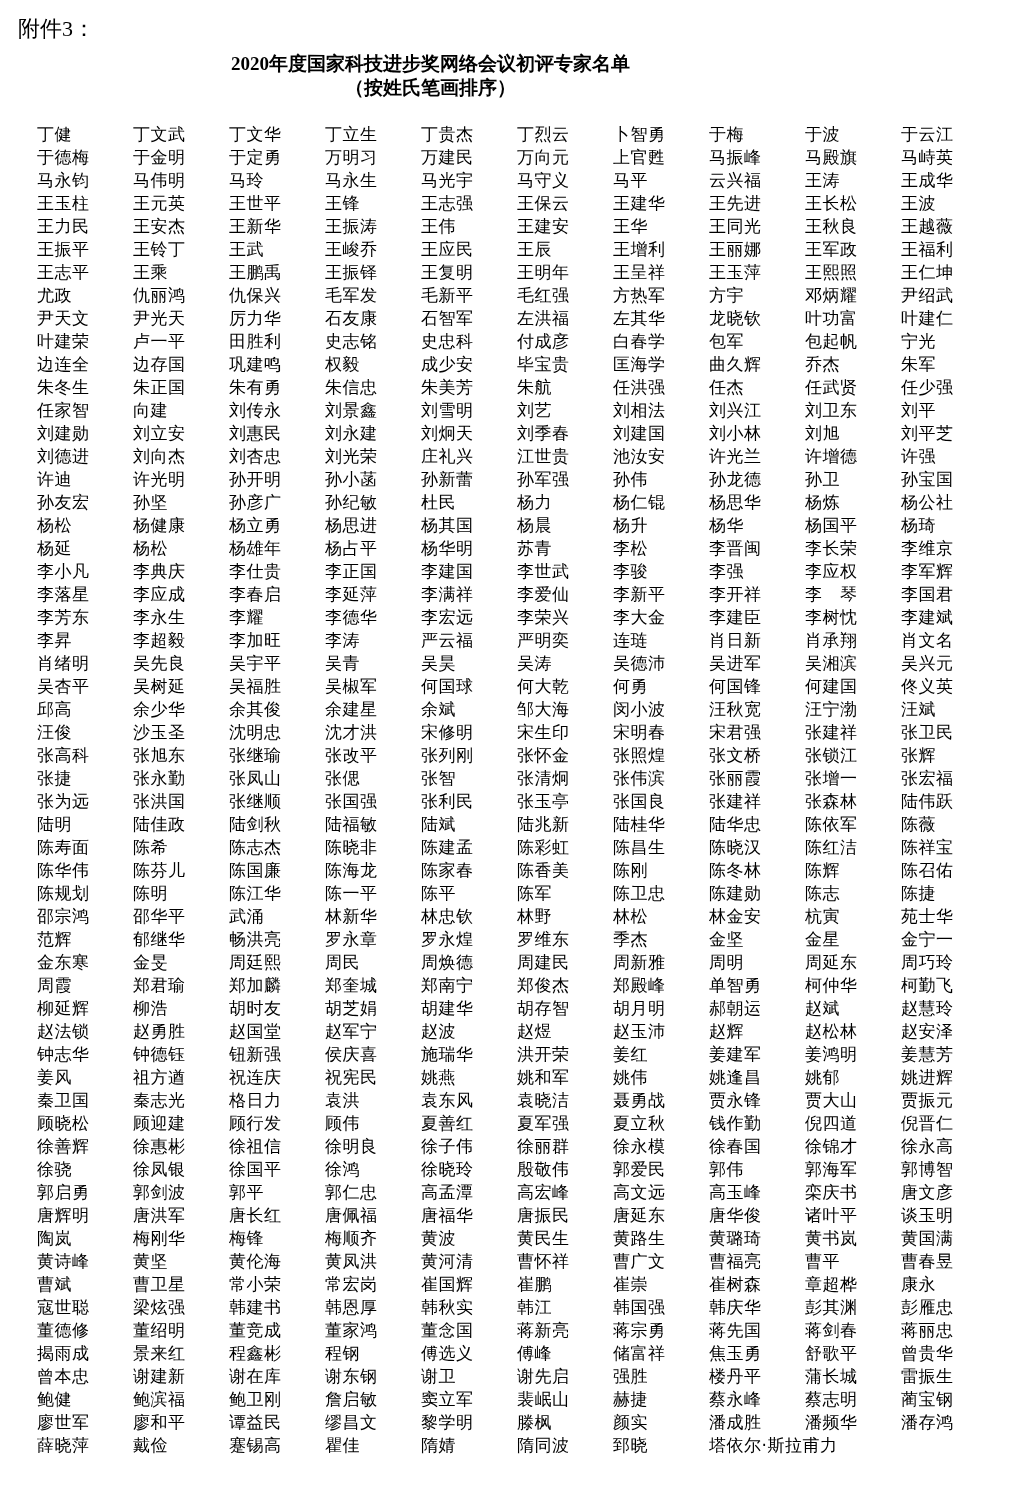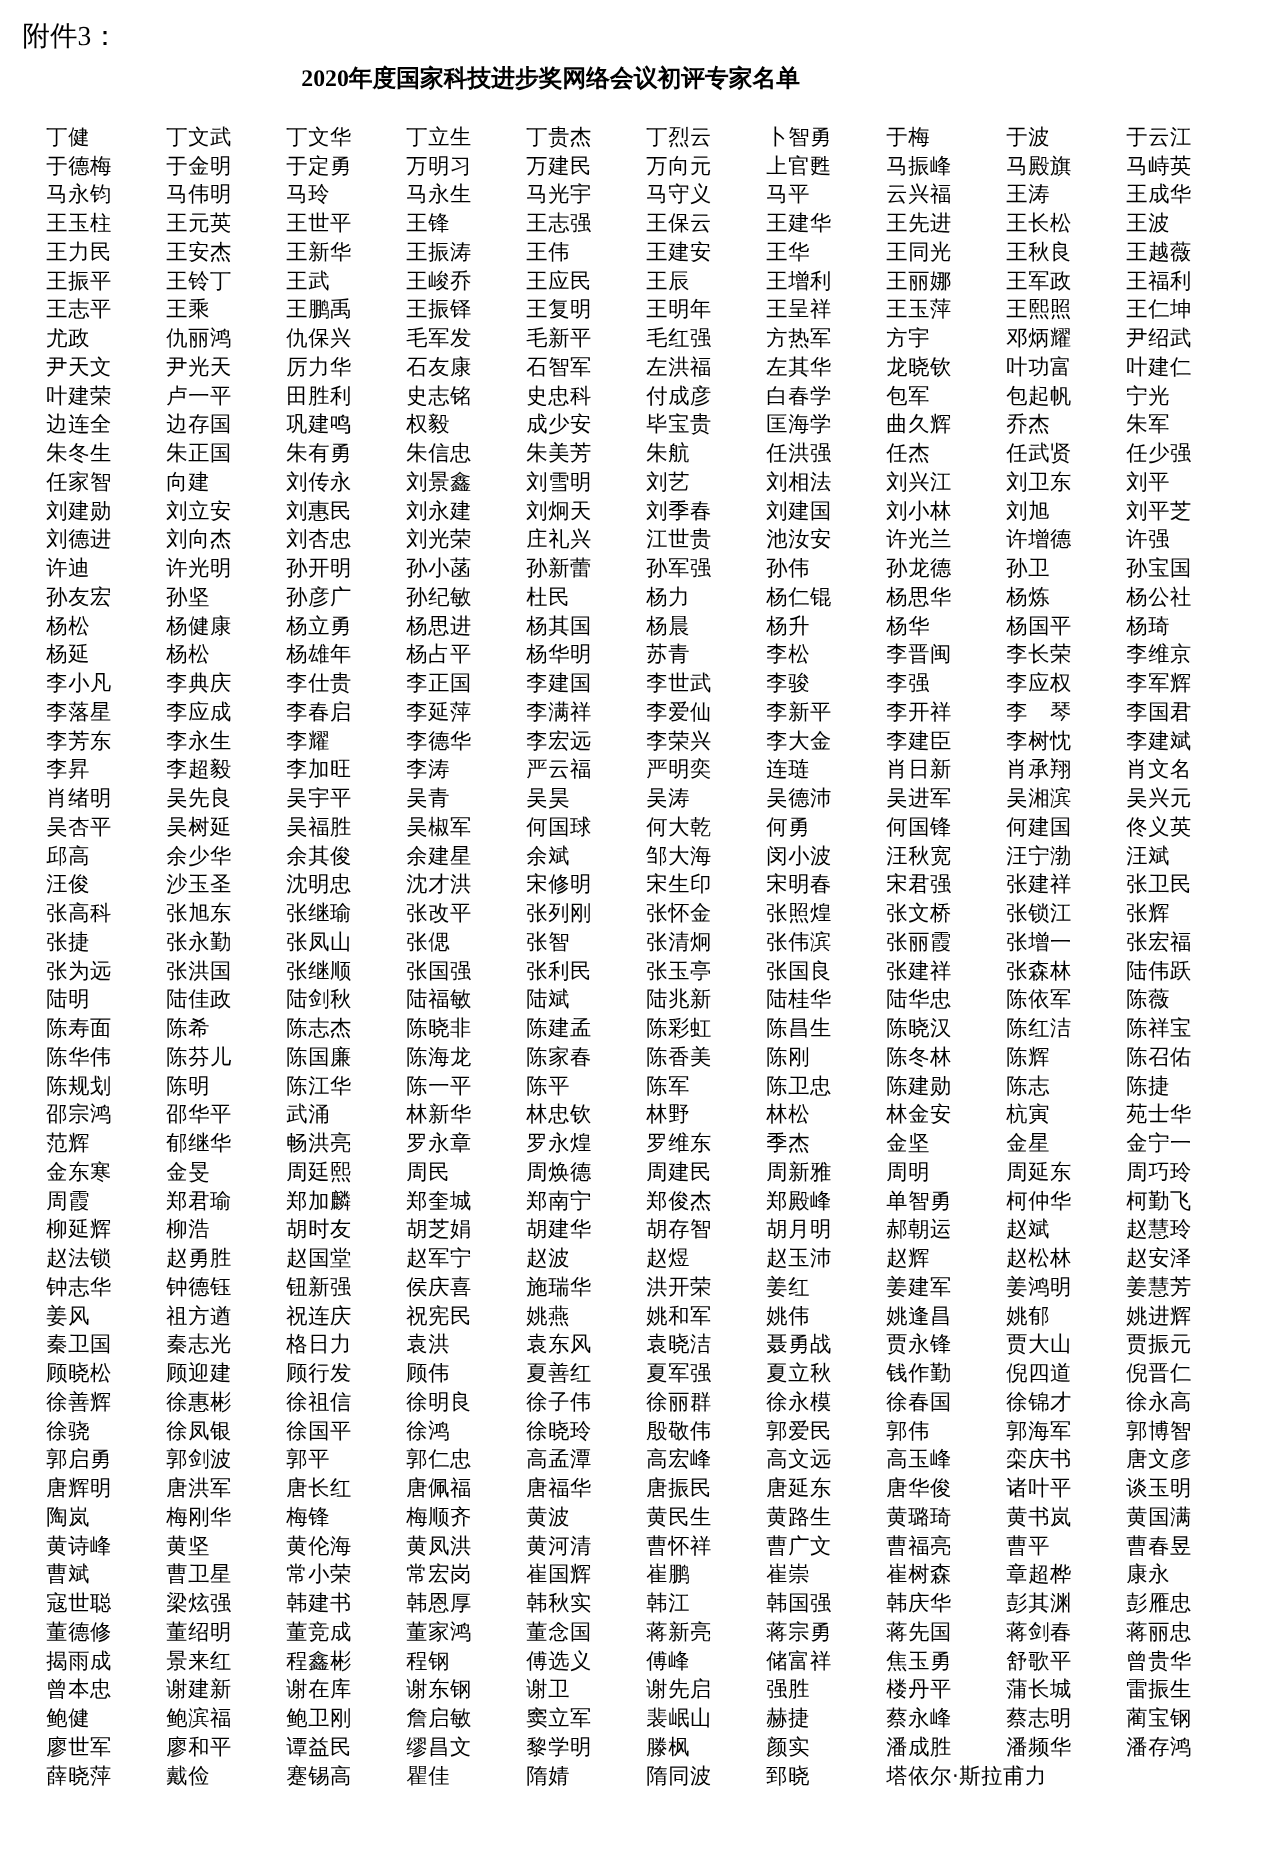--- a/index.html
+++ b/index.html
@@ -14,7 +14,7 @@
     font-size: 22px; line-height: 22px;
   }
   .title-block {
-    position: absolute; left: 16px; top: 52px; width: 809px; text-align: center;
+    position: absolute; left: 6px; top: 52px; width: 809px; text-align: center;
     font-family: "Liberation Serif", "DejaVu Serif", serif;
     font-weight: bold; font-size: 19px; line-height: 24px;
   }

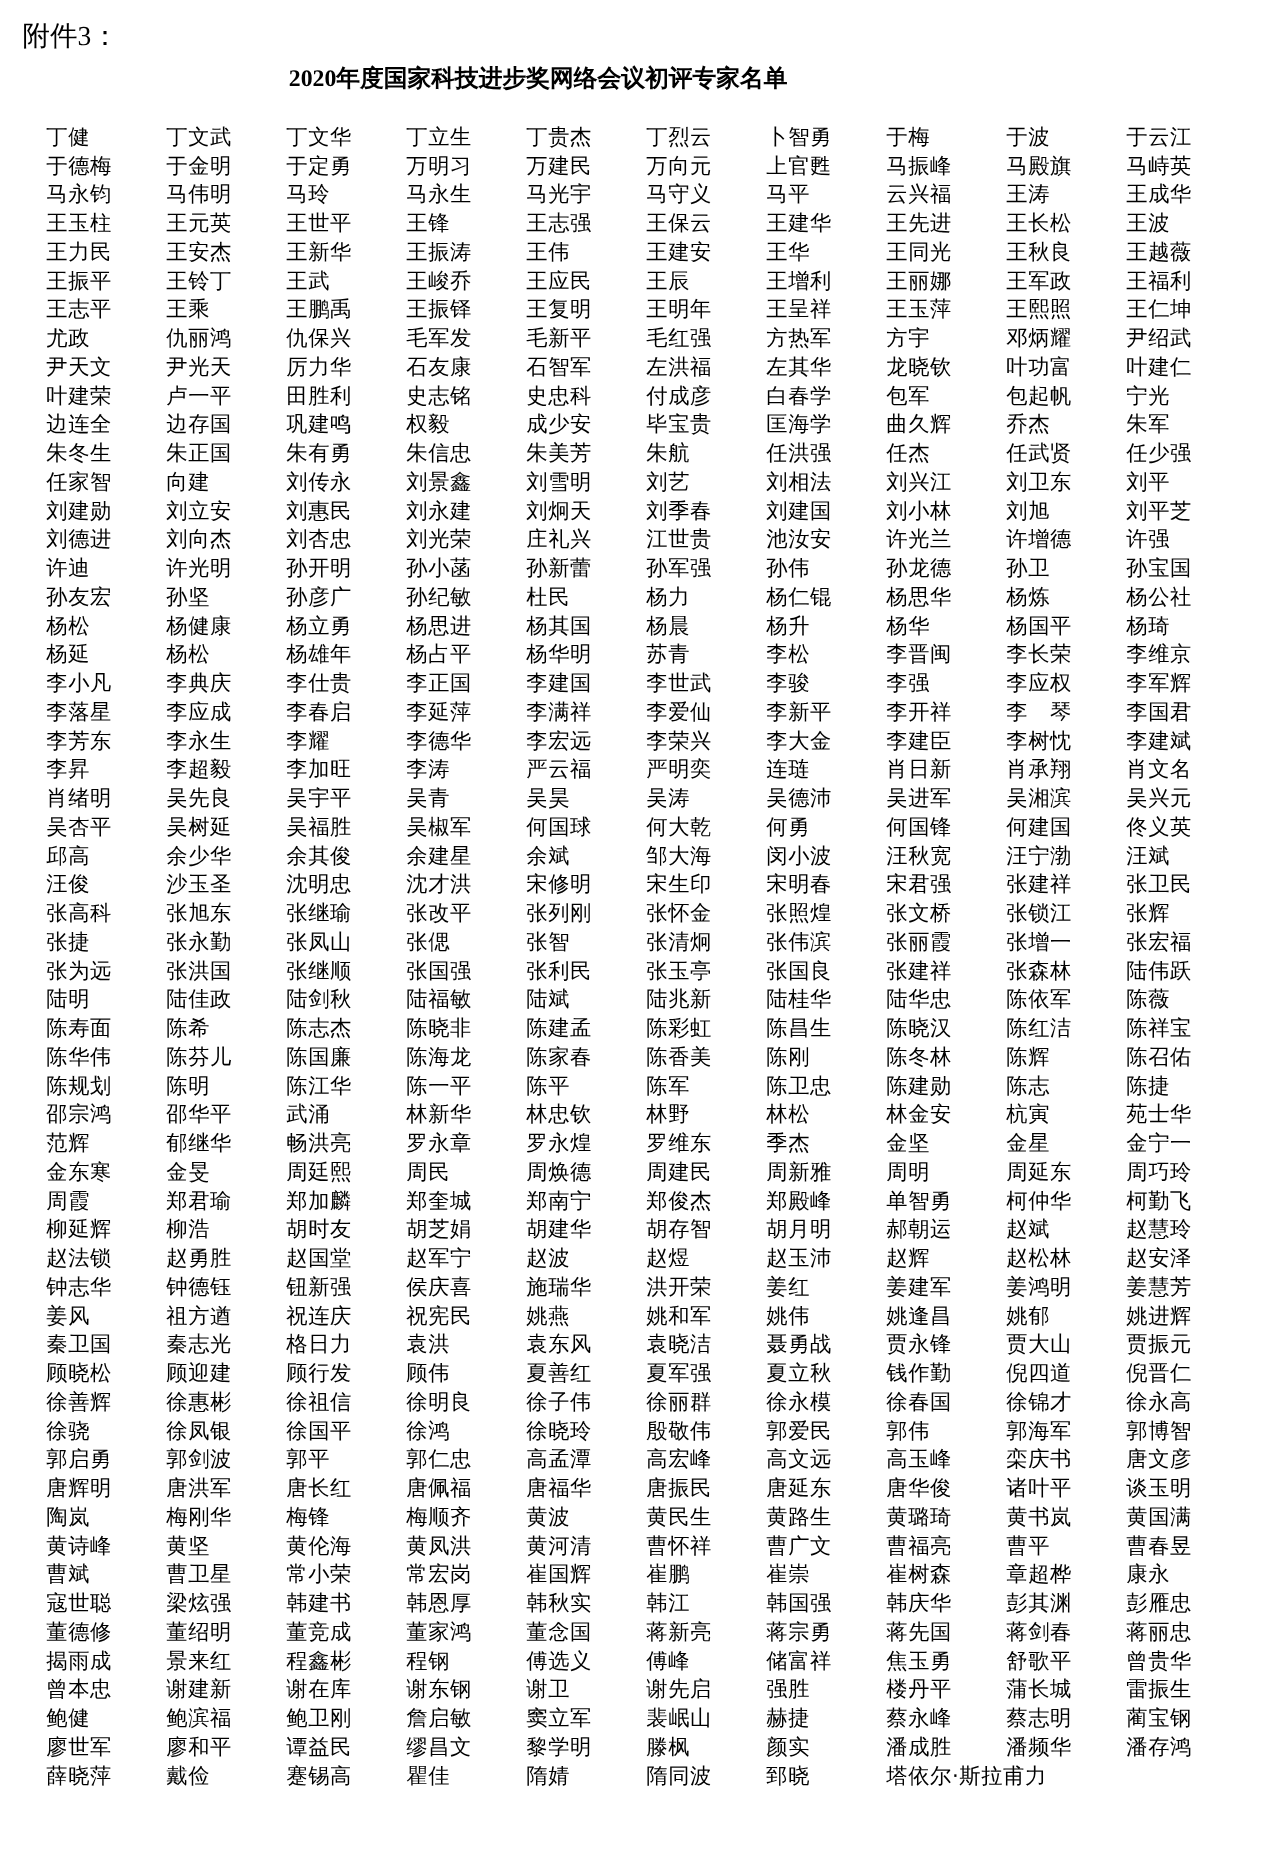--- a/index.html
+++ b/index.html
@@ -38,6 +38,7 @@
 
 <div class="title-block">
   <div>2020年度国家科技进步奖网络会议初评专家名单</div>
+  <div>（按姓氏笔画排序）</div>
 </div>
 
 <div class="name-grid" id="name-grid">

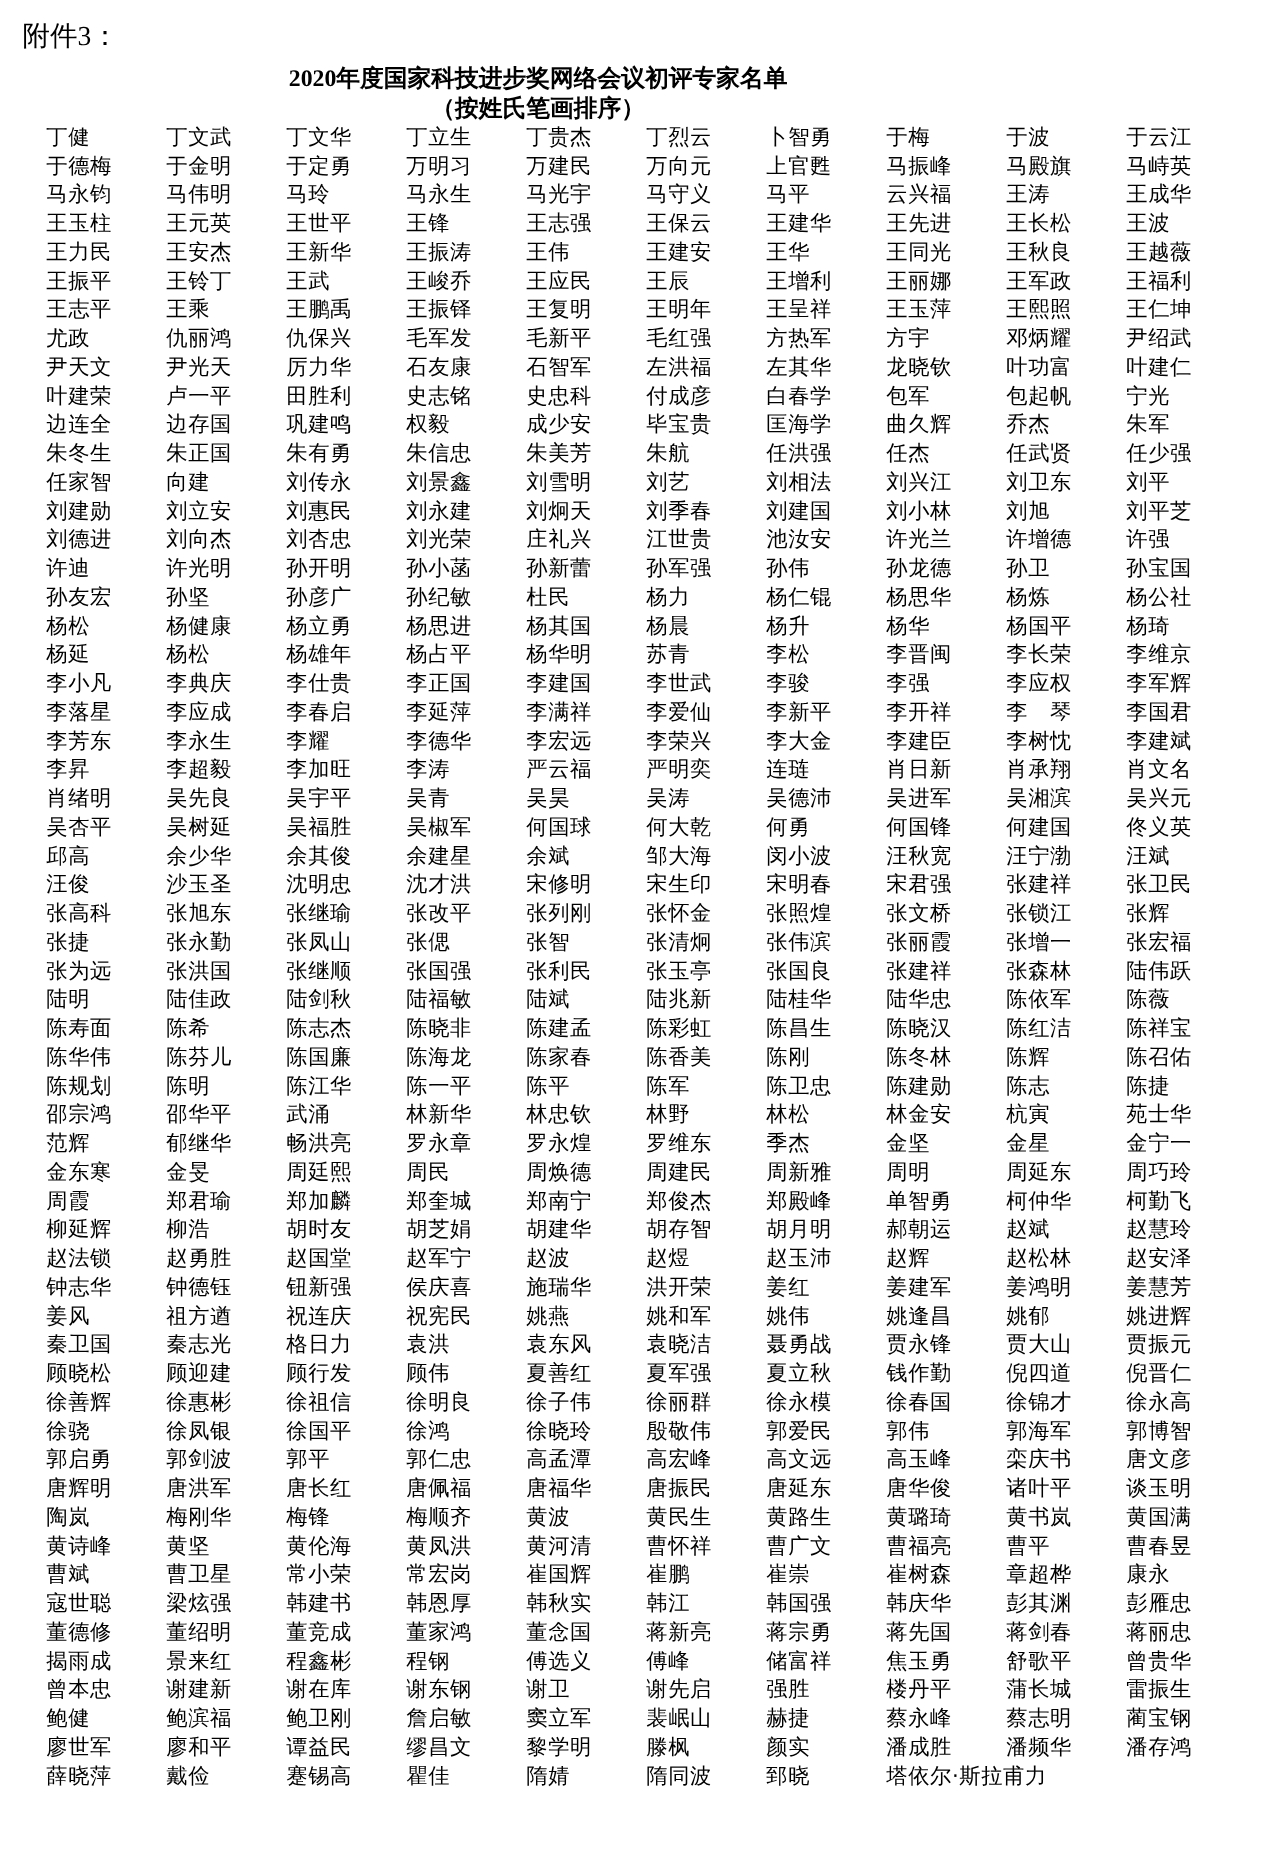--- a/index.html
+++ b/index.html
@@ -20,7 +20,7 @@
   }
   .title-block div { margin-left: 40px; }
   .name-grid {
-    position: absolute; left: 37px; top: 99px;
+    position: absolute; left: 37px; top: 123px;
     display: grid;
     grid-template-columns: repeat(10, 96px);
     grid-auto-rows: 23px;

